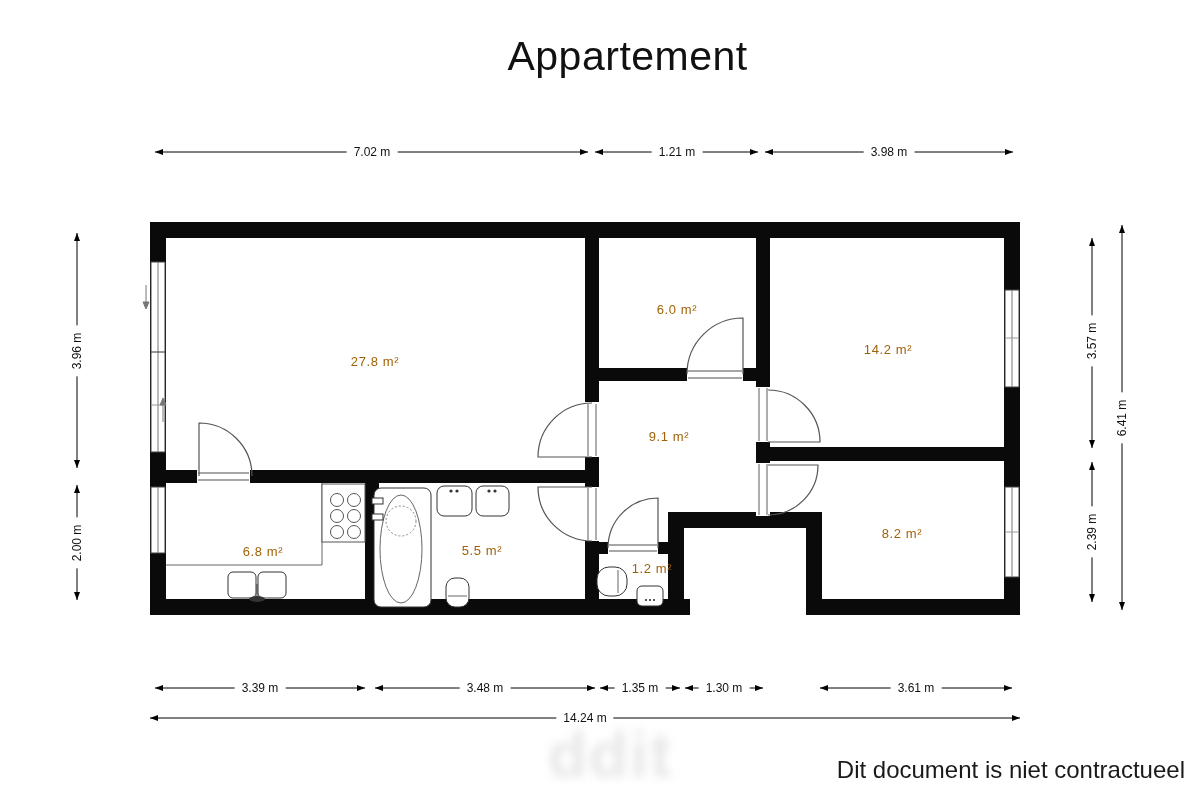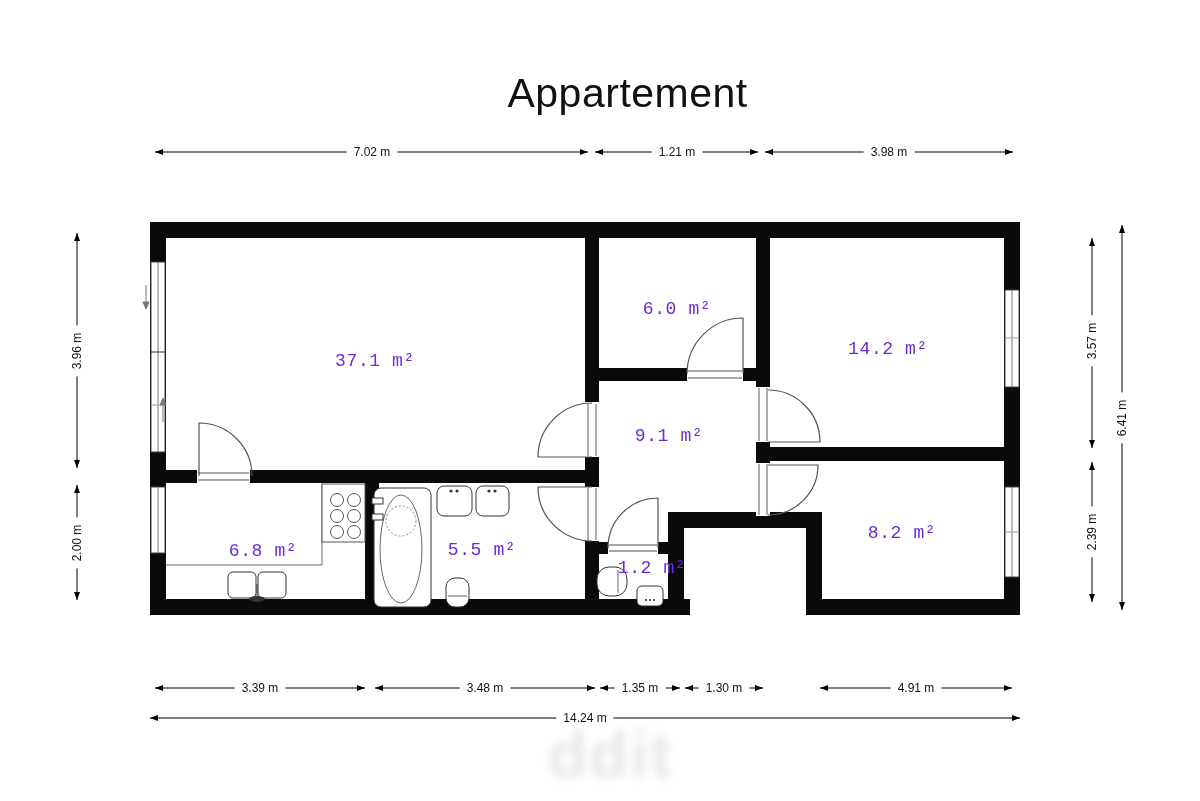--- a/index.html
+++ b/index.html
@@ -7,7 +7,7 @@
   #canvas{position:relative;width:1200px;height:801px;background:#fff;}
   #plan-svg{position:absolute;left:0;top:0;}
   .page-title{position:absolute;left:52.3%;top:33px;transform:translateX(-50%);
-    font-size:41px;color:#111;letter-spacing:0.5px;white-space:nowrap;margin-top:37px;}
+    font-size:41px;color:#111;letter-spacing:0.5px;white-space:nowrap;}
   .room-label{position:absolute;transform:translate(-50%,-50%);font-size:18px;color:#6d28d9;
     letter-spacing:0.6px;white-space:nowrap;font-family:Liberation Mono, monospace;}
   .dim-label{position:absolute;transform:translate(-50%,-50%);font-size:12px;color:#111;

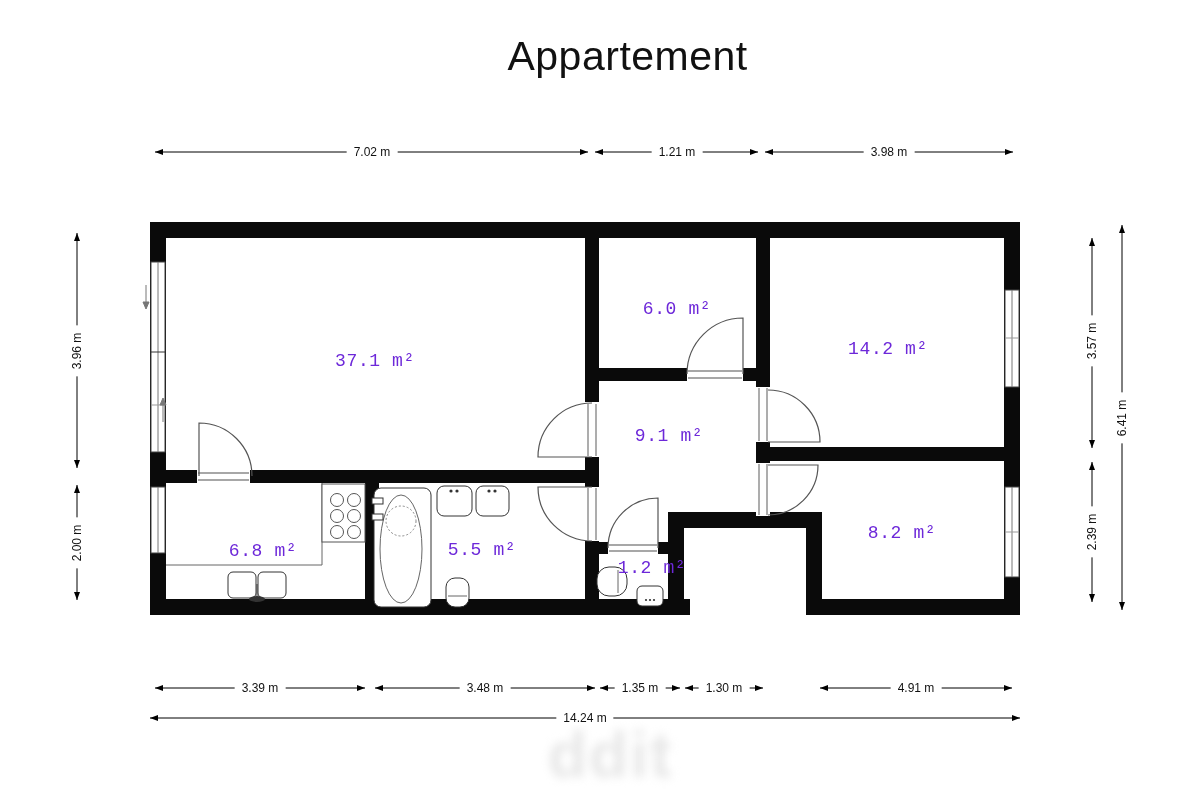--- a/index.html
+++ b/index.html
@@ -8,8 +8,8 @@
   #plan-svg{position:absolute;left:0;top:0;}
   .page-title{position:absolute;left:52.3%;top:33px;transform:translateX(-50%);
     font-size:41px;color:#111;letter-spacing:0.5px;white-space:nowrap;}
-  .room-label{position:absolute;transform:translate(-50%,-50%);font-size:18px;color:#6d28d9;
-    letter-spacing:0.6px;white-space:nowrap;font-family:Liberation Mono, monospace;}
+  .room-label{position:absolute;transform:translate(-50%,-50%);font-size:13px;color:#a16207;
+    letter-spacing:0.6px;white-space:nowrap;}
   .dim-label{position:absolute;transform:translate(-50%,-50%);font-size:12px;color:#111;
     background:#fff;padding:0 7px;white-space:nowrap;}
   .dim-label.vert{transform:translate(-50%,-50%) rotate(-90deg);padding:0 7px;}

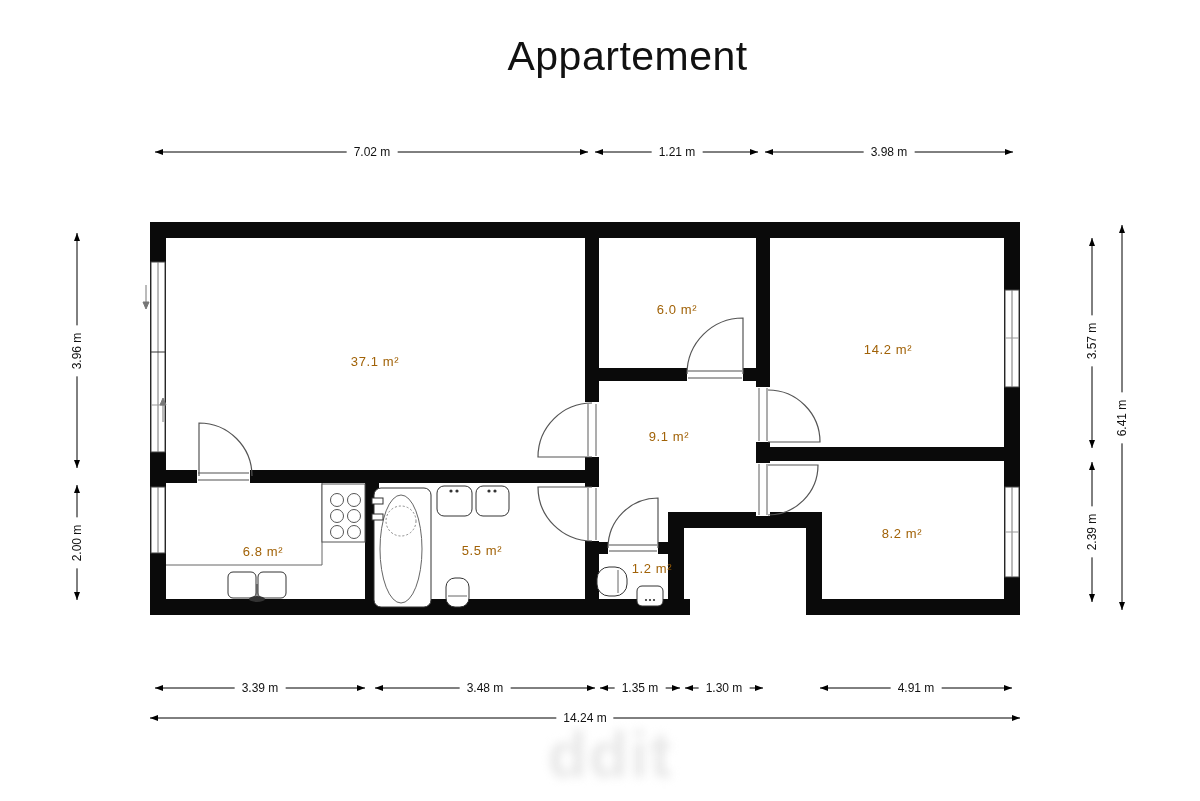--- a/index.html
+++ b/index.html
@@ -205,7 +205,7 @@
 
   <div class="page-title">Appartement</div>
 
-  <div class="room-label" style="left:375px;top:361px">37.1 m²</div>
+  <div class="room-label" style="left:375px;top:361px">27.8 m²</div>
   <div class="room-label" style="left:677px;top:309px">6.0 m²</div>
   <div class="room-label" style="left:888px;top:349px">14.2 m²</div>
   <div class="room-label" style="left:669px;top:436px">9.1 m²</div>

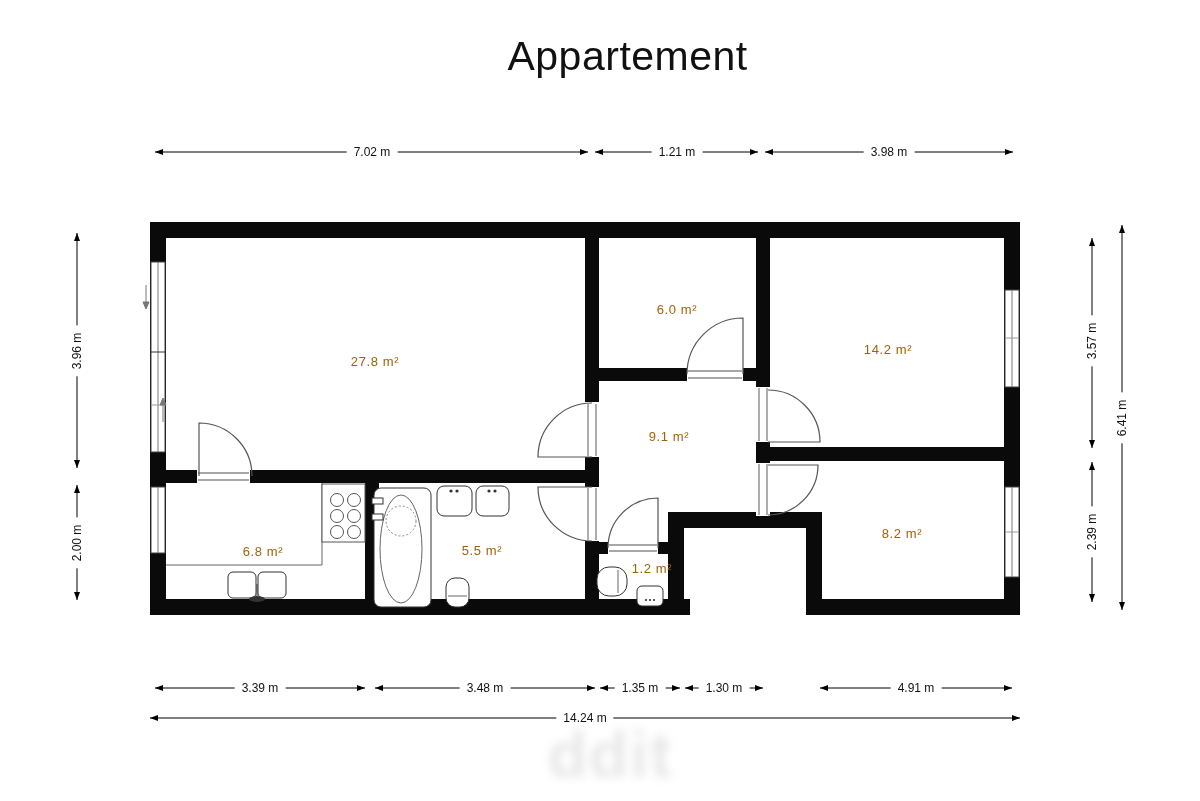--- a/index.html
+++ b/index.html
@@ -222,7 +222,7 @@
   <div class="dim-label" style="left:485px;top:688px">3.48 m</div>
   <div class="dim-label" style="left:640px;top:688px">1.35 m</div>
   <div class="dim-label" style="left:724px;top:688px">1.30 m</div>
-  <div class="dim-label" style="left:916px;top:688px">4.91 m</div>
+  <div class="dim-label" style="left:916px;top:688px">3.61 m</div>
   <div class="dim-label" style="left:585px;top:718px">14.24 m</div>
 
   <div class="dim-label vert" style="left:77px;top:351px">3.96 m</div>

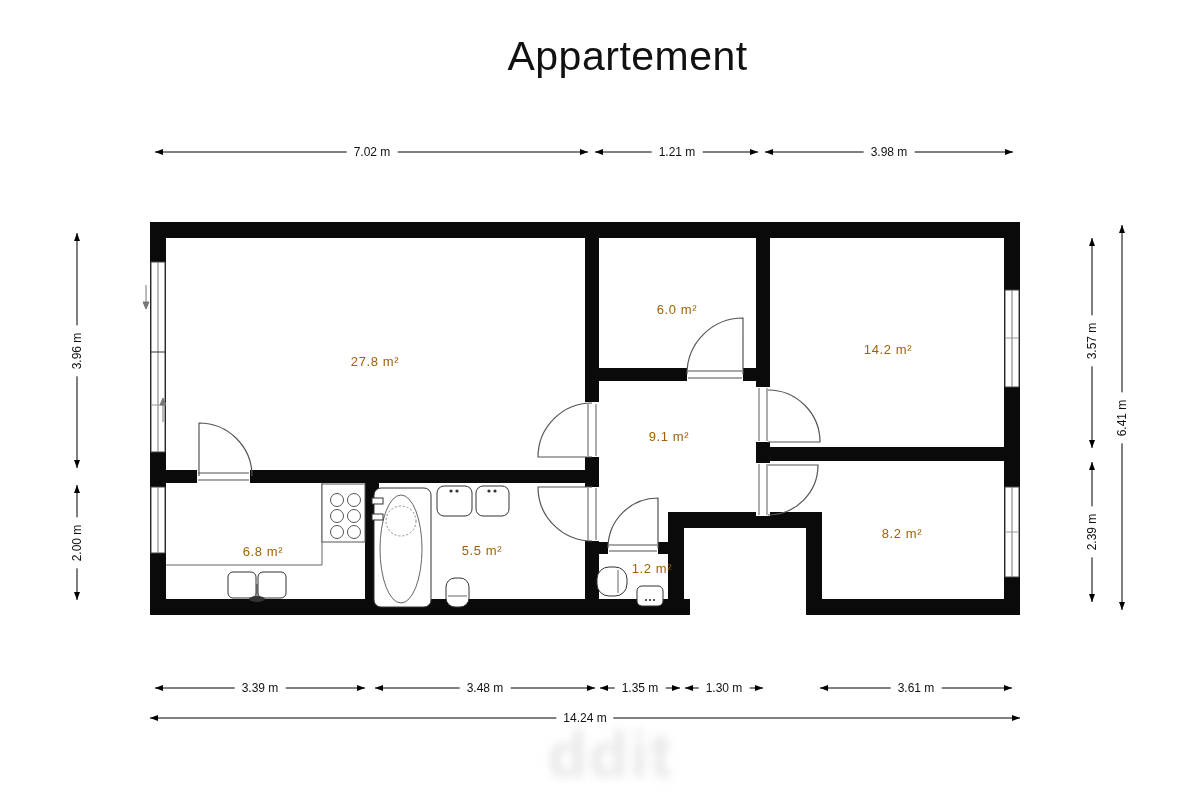--- a/index.html
+++ b/index.html
@@ -232,6 +232,7 @@
   <div class="dim-label vert" style="left:1092px;top:532px">2.39 m</div>
   <div class="dim-label vert" style="left:1122px;top:418px">6.41 m</div>
 
+  <div class="footer-note">Dit document is niet contractueel</div>
 </div>
 
 </body></html>

